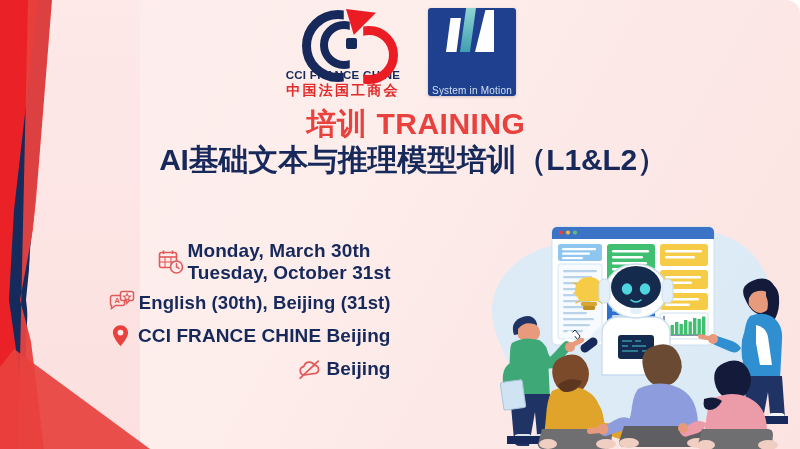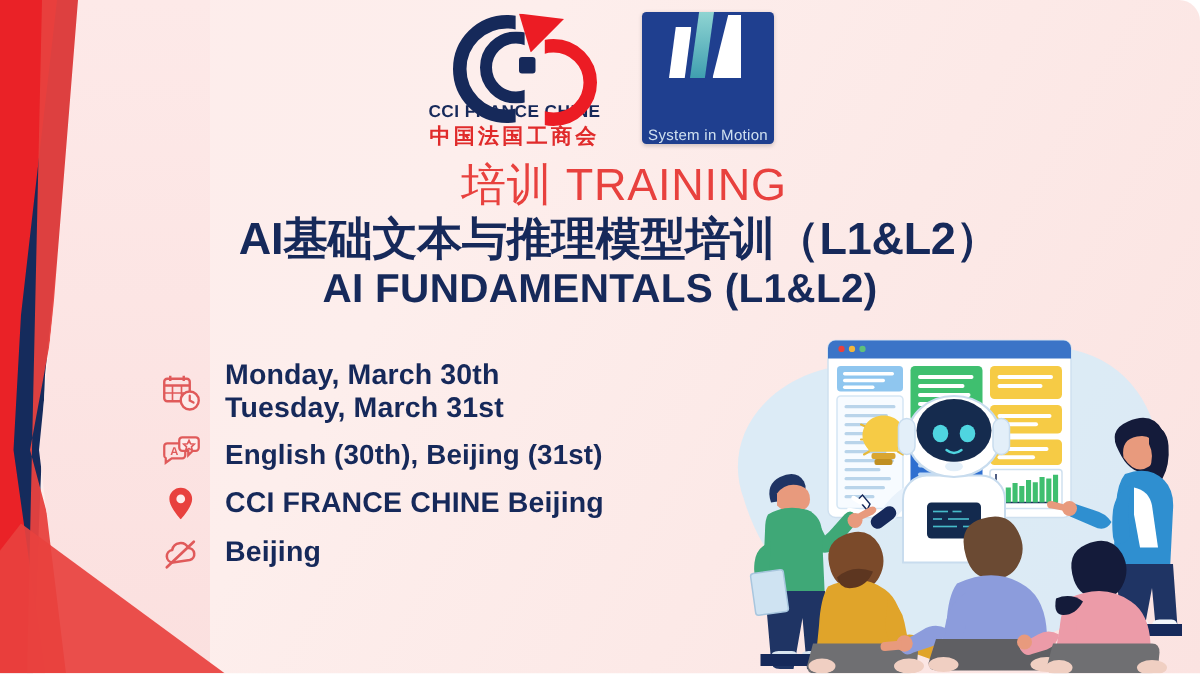--- a/index.html
+++ b/index.html
@@ -107,7 +107,7 @@
   
   .titles{position:absolute;left:0;right:0;top:108px;text-align:center;z-index:4;}
   .t-training{
-    color:#e8413e;font-size:30px;font-weight:normal;letter-spacing:.5px;line-height:1.05;padding-left:32px;
+    color:#e8413e;font-size:30px;font-weight:bold;letter-spacing:.5px;line-height:1.05;padding-left:32px;
   }
   .t-cn{
     color:#16295a;font-size:30px;font-weight:bold;line-height:1.2;margin-top:2px;

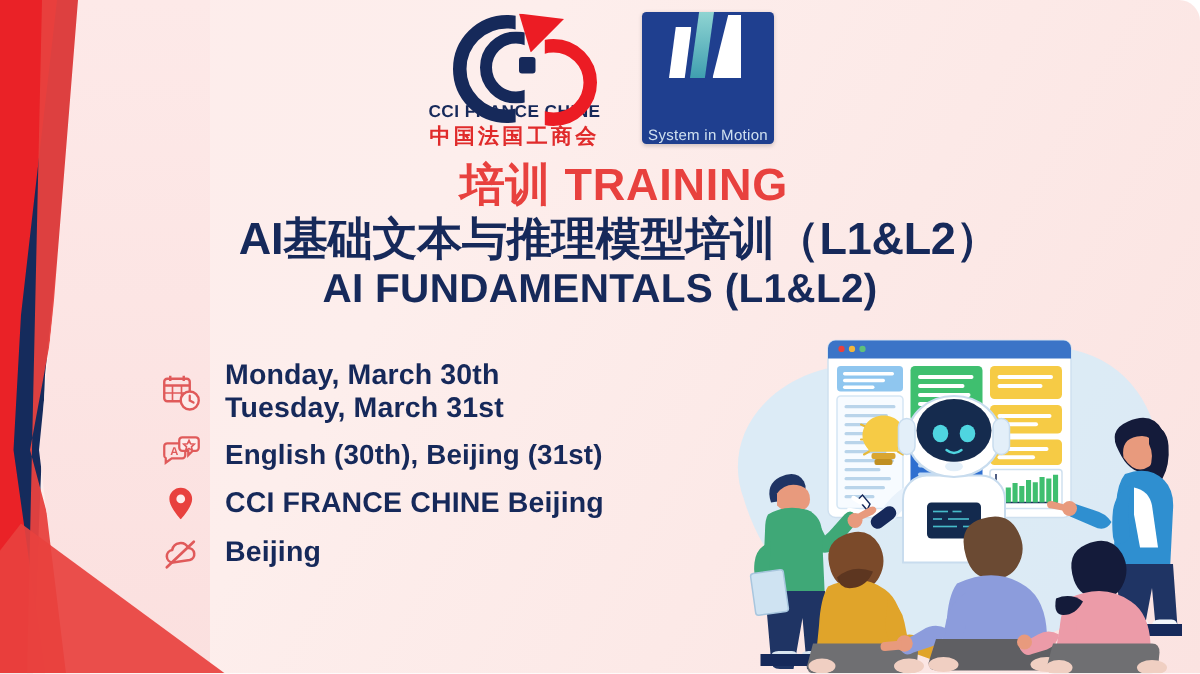--- a/index.html
+++ b/index.html
@@ -170,7 +170,6 @@
   <div class="titles">
     <div class="t-training">培训 TRAINING</div>
     <div class="t-cn">AI基础文本与推理模型培训（L1&amp;L2）</div>
-    <div class="t-en">AI FUNDAMENTALS (L1&amp;L2)</div>
   </div>
 
   <div class="info">

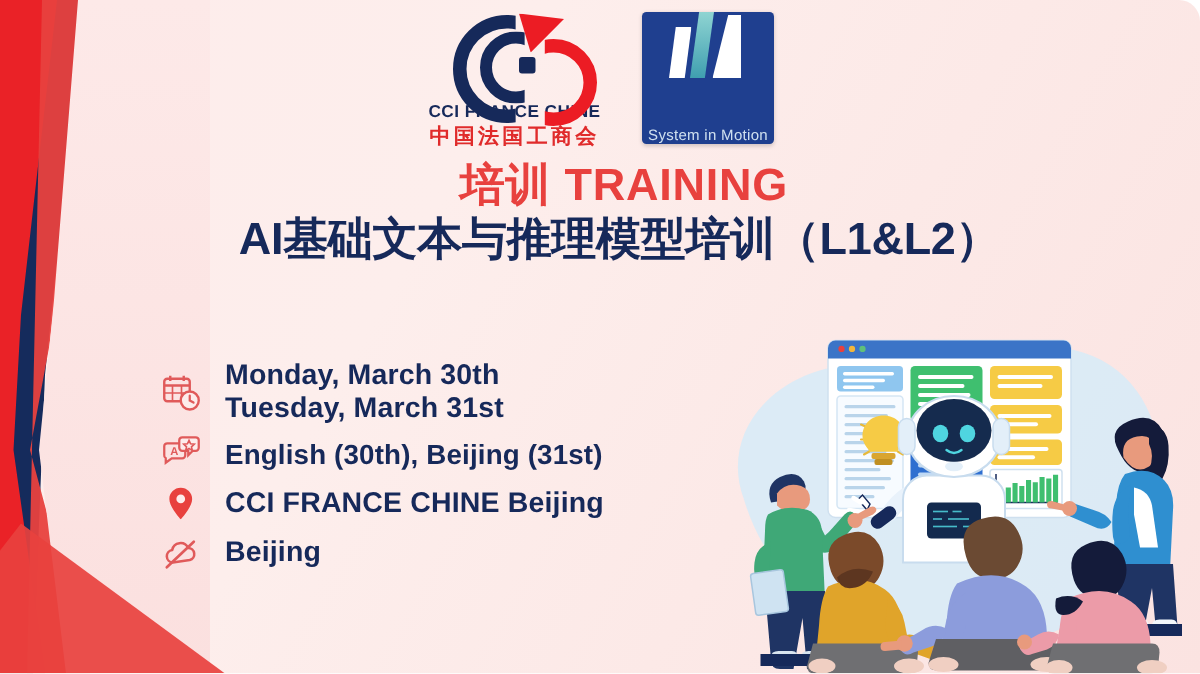--- a/index.html
+++ b/index.html
@@ -120,7 +120,7 @@
   }
   
   .info{position:absolute;left:108px;top:240px;z-index:5;}
-  .info-row{display:flex;align-items:center;gap:16px;margin-bottom:7px;}
+  .info-row{display:flex;align-items:center;gap:4px;margin-bottom:7px;justify-content:flex-end;}
   .info-row.two-line{align-items:center;margin-bottom:6px;}
   .ico{width:26px;height:26px;flex:0 0 26px;display:block;}
   .info-text{

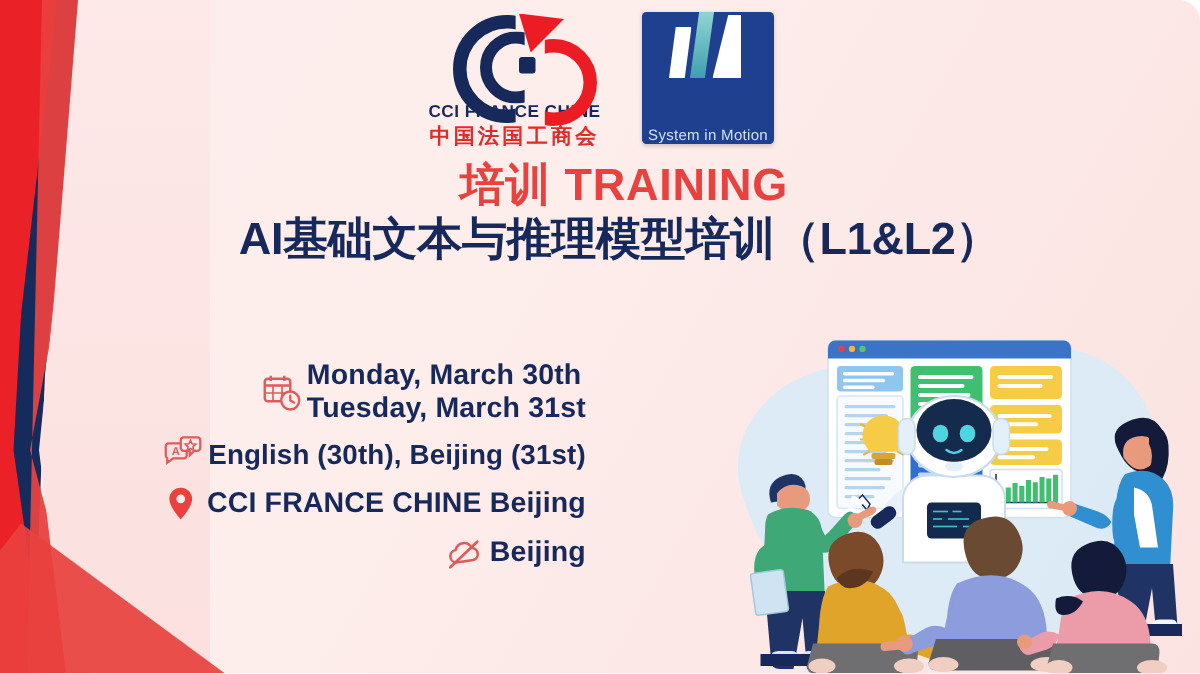--- a/index.html
+++ b/index.html
@@ -188,7 +188,7 @@
       </svg>
       <div>
         <div class="info-text">Monday, March 30th</div>
-        <div class="info-text">Tuesday, March 31st</div>
+        <div class="info-text">Tuesday, October 31st</div>
       </div>
     </div>
 

